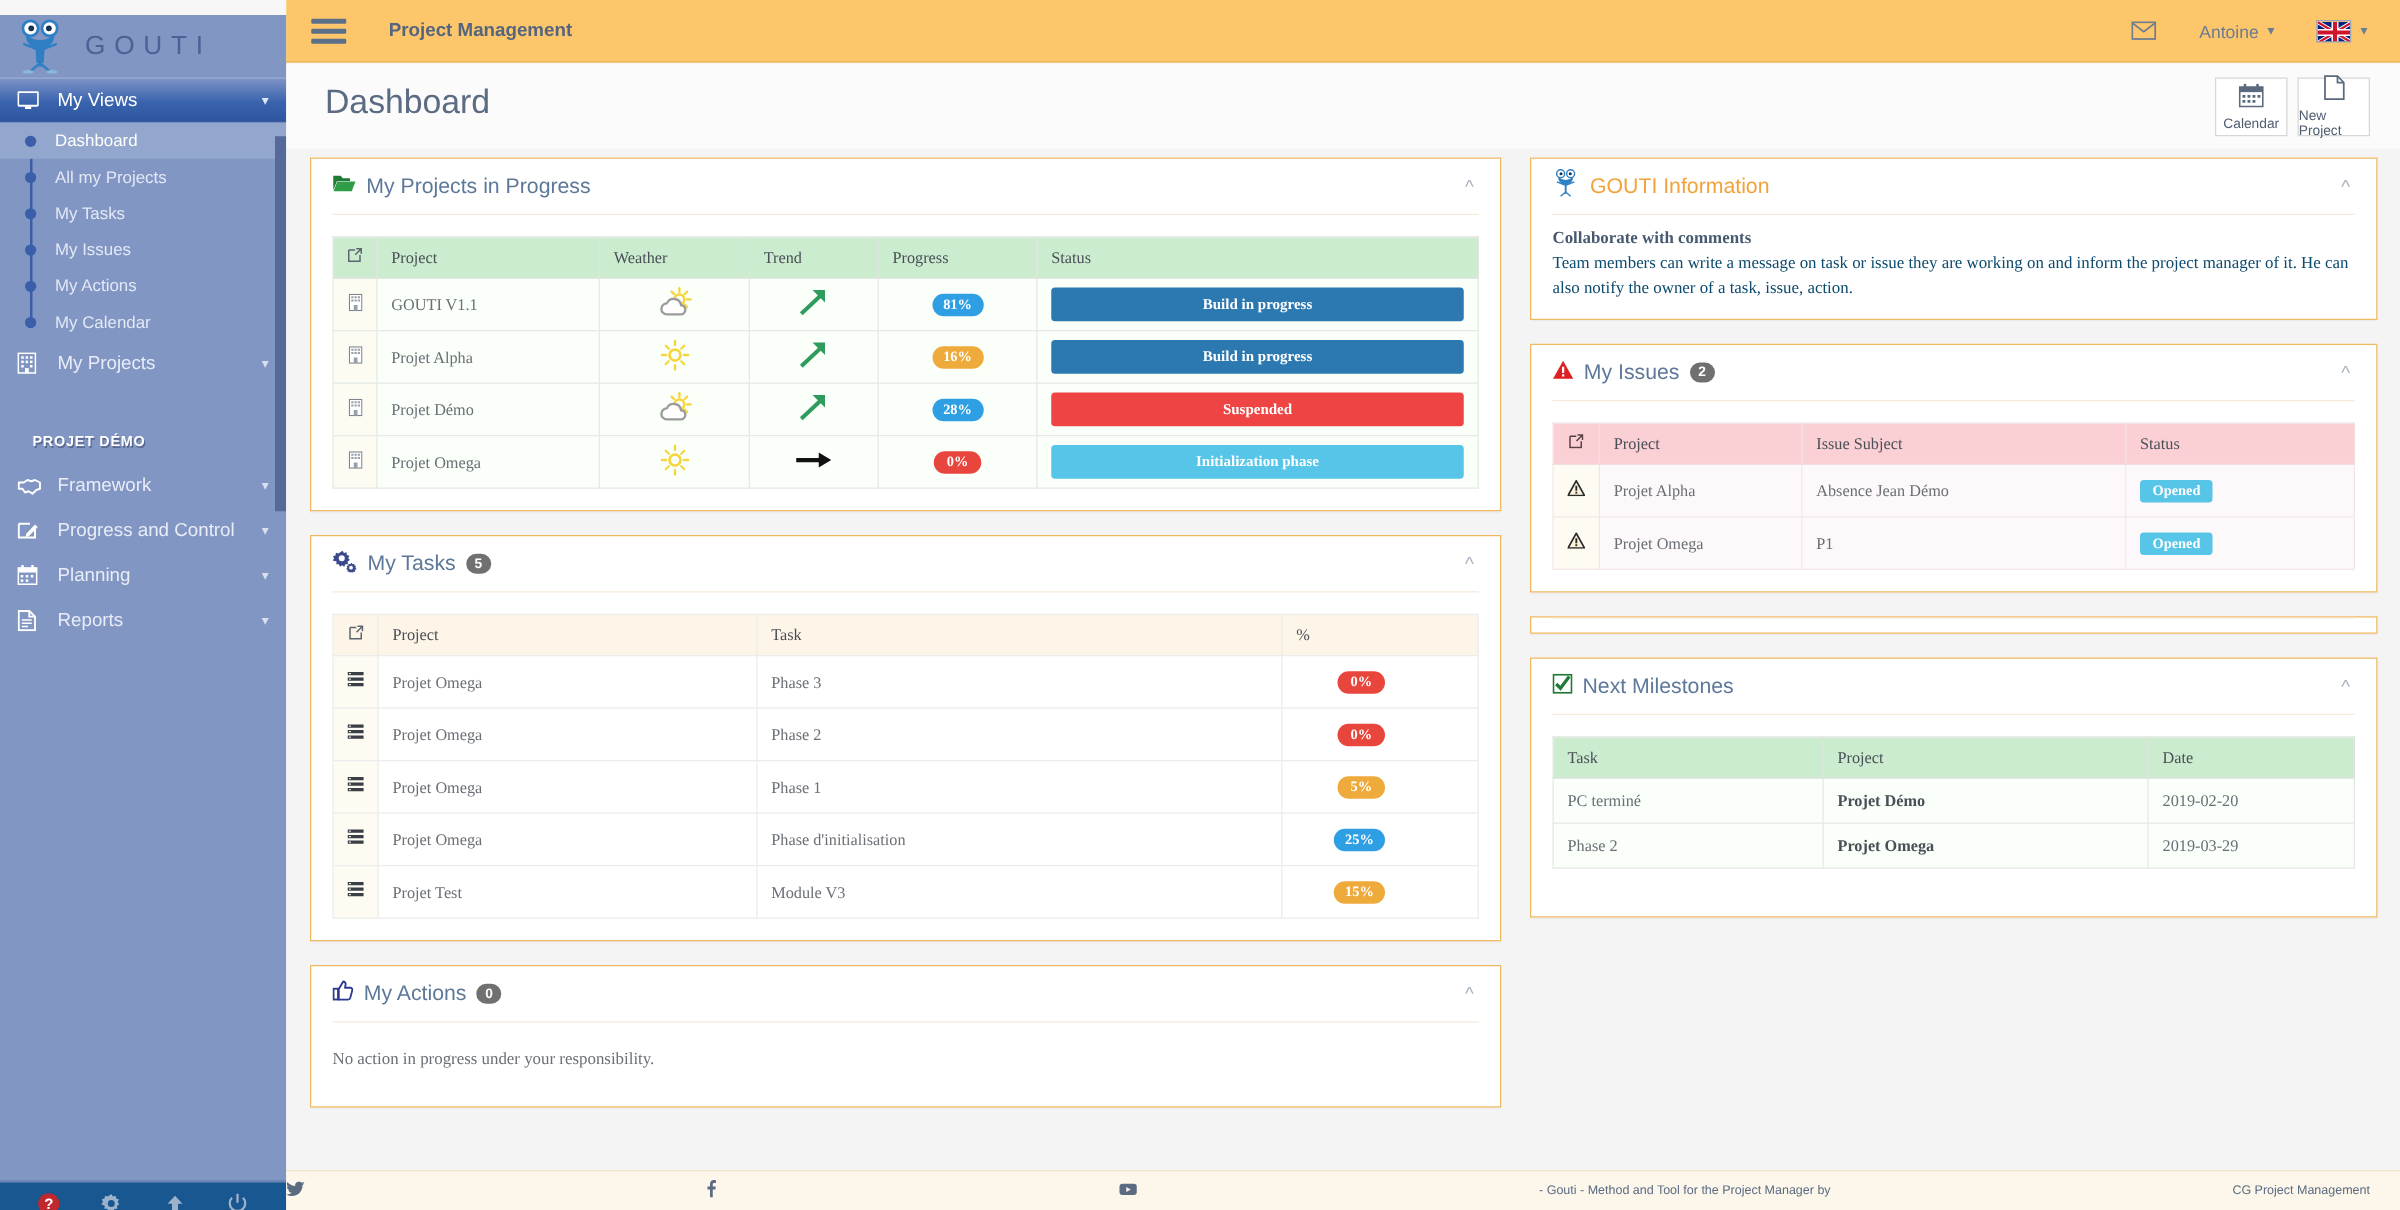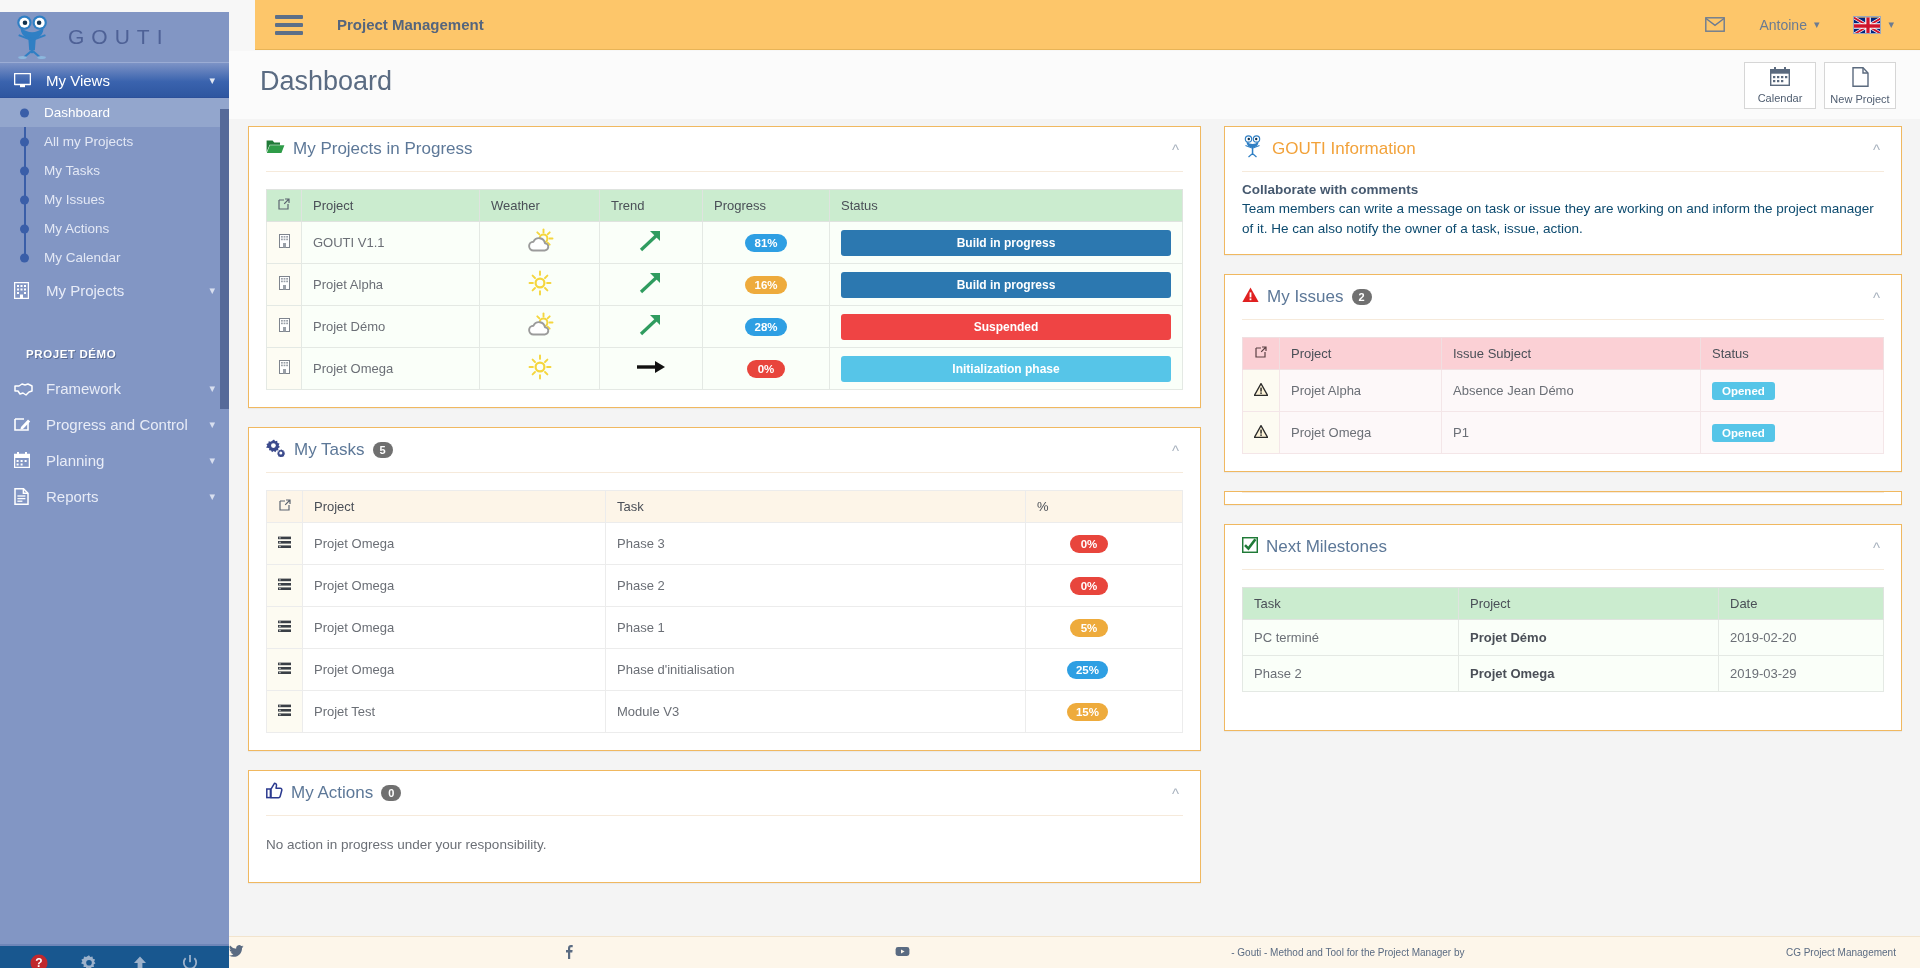--- a/index.html
+++ b/index.html
@@ -82,7 +82,6 @@
     position:absolute; left:229px; top:0; right:0; height:50px;
     background:#fdc66a; display:flex; align-items:center;
     border-bottom:1px solid #e8b457;
-    margin-left:26px;
   }
   #hamburger { margin-left:20px; cursor:pointer; width:28px; }
   #hamburger span {

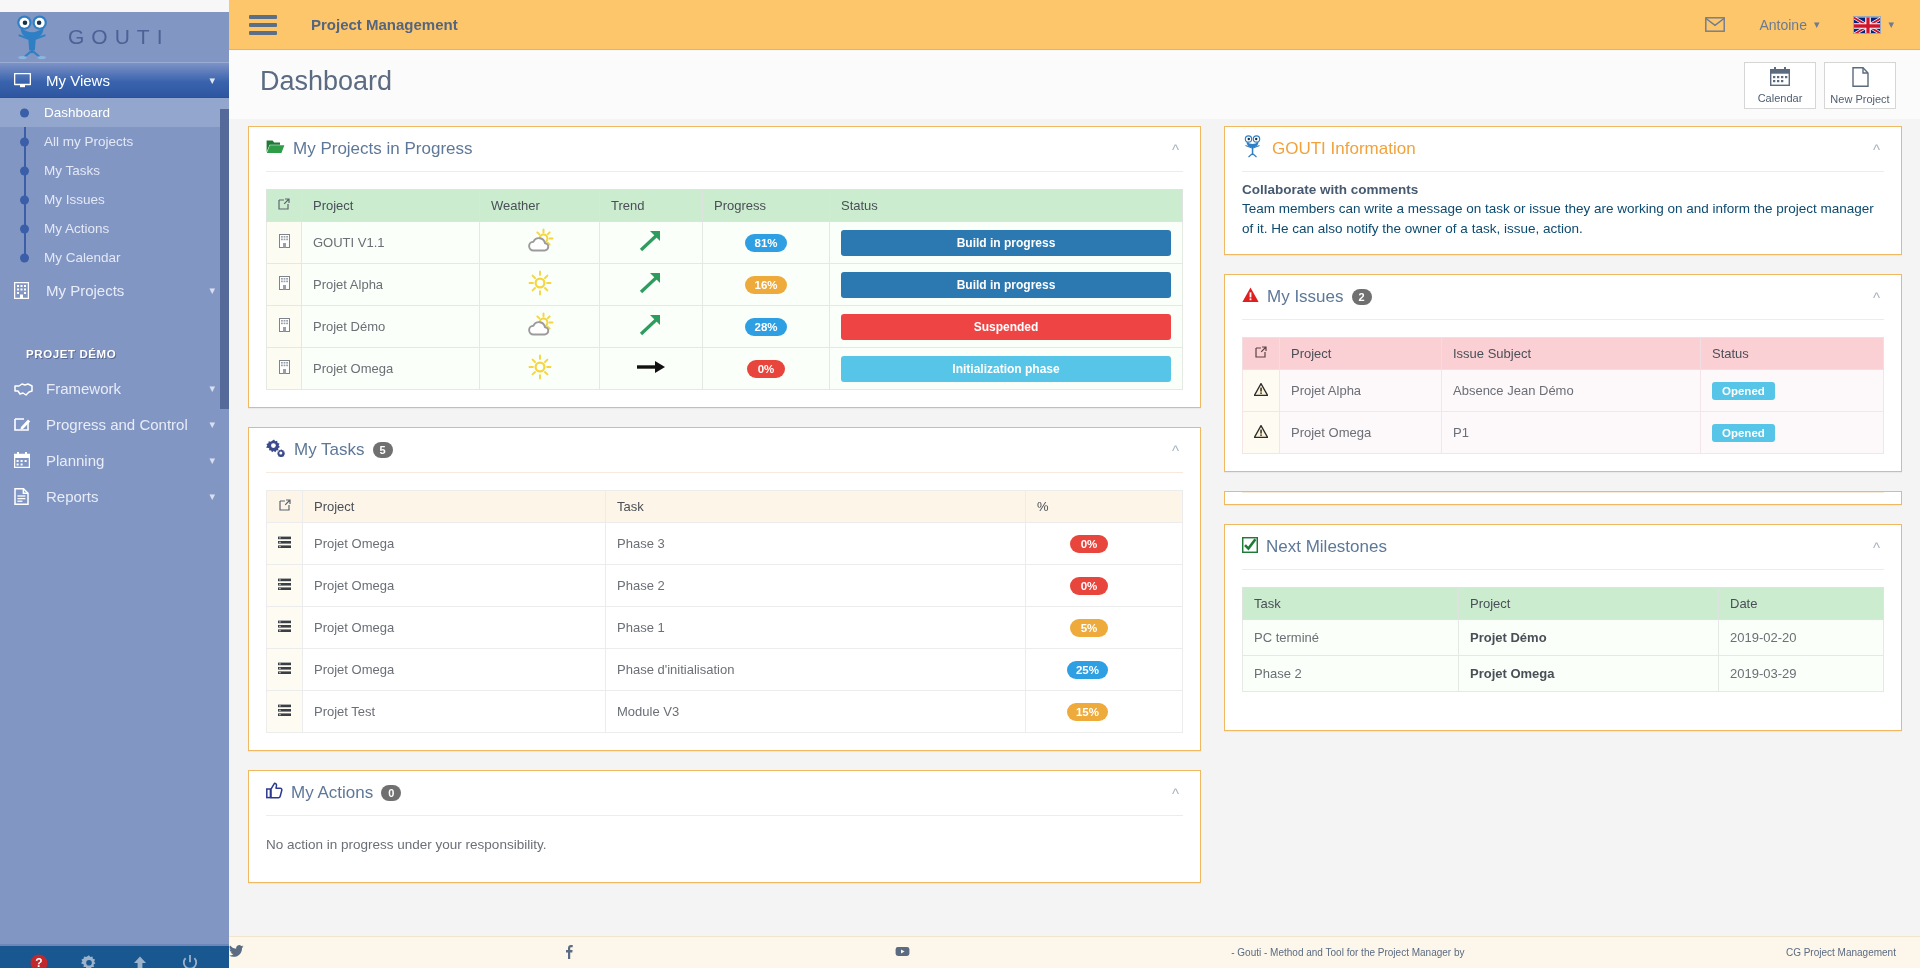--- a/index.html
+++ b/index.html
@@ -110,7 +110,7 @@
   }
   #page-actions { position:absolute; right:24px; top:11px; display:flex; gap:8px; }
   .hbtn {
-    width:72px; height:47px; border:1px solid #d6d6d6; background:#fff;
+    width:58px; height:47px; border:1px solid #d6d6d6; background:#fff;
     display:flex; flex-direction:column; align-items:center; justify-content:center;
     gap:2px; cursor:pointer;
   }

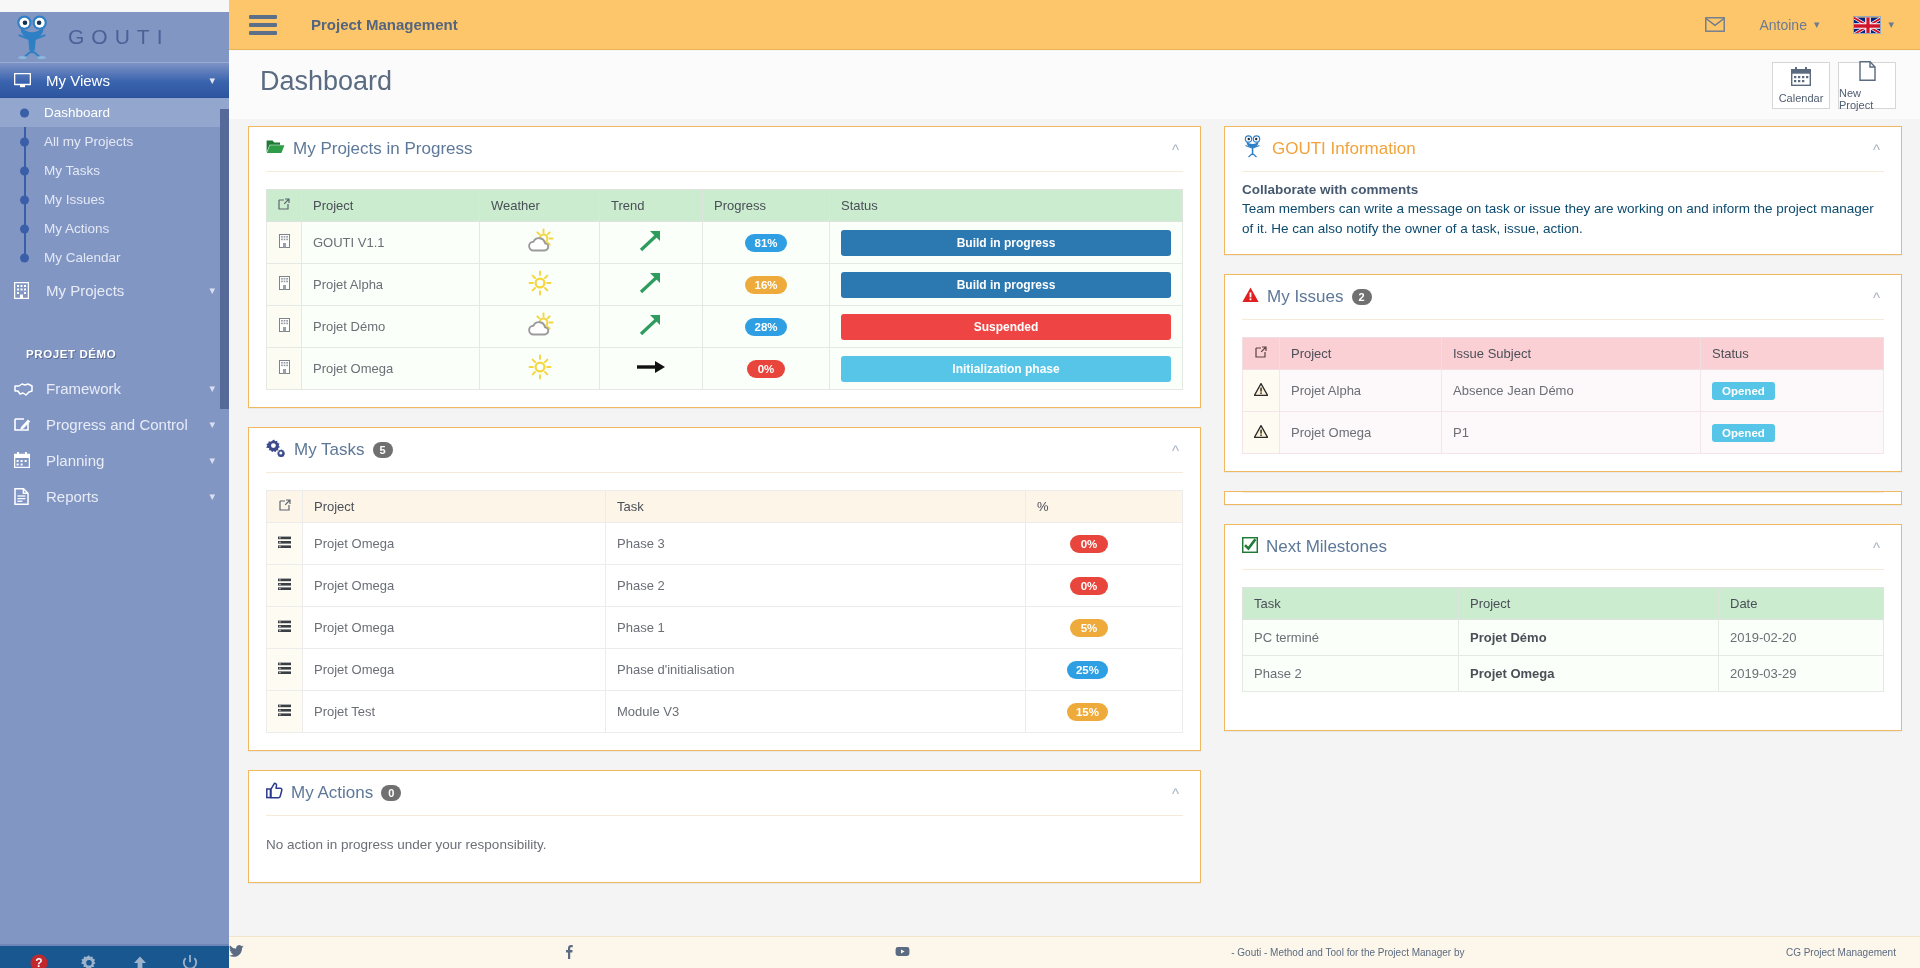--- a/index.html
+++ b/index.html
@@ -144,7 +144,7 @@
     margin-left:auto; color:#a9b3bf; font-size:15px; cursor:pointer; padding:0 4px;
   }
   .panel-sep { height:1px; background:#f6eadb; margin:0 17px; }
-  .panel-body { padding:17px; }
+  .panel-body { padding:17px;font-family:Liberation Serif, serif; }
 
   table.grid { width:100%; border-collapse:collapse; font-size:13px; }
   table.grid th {

